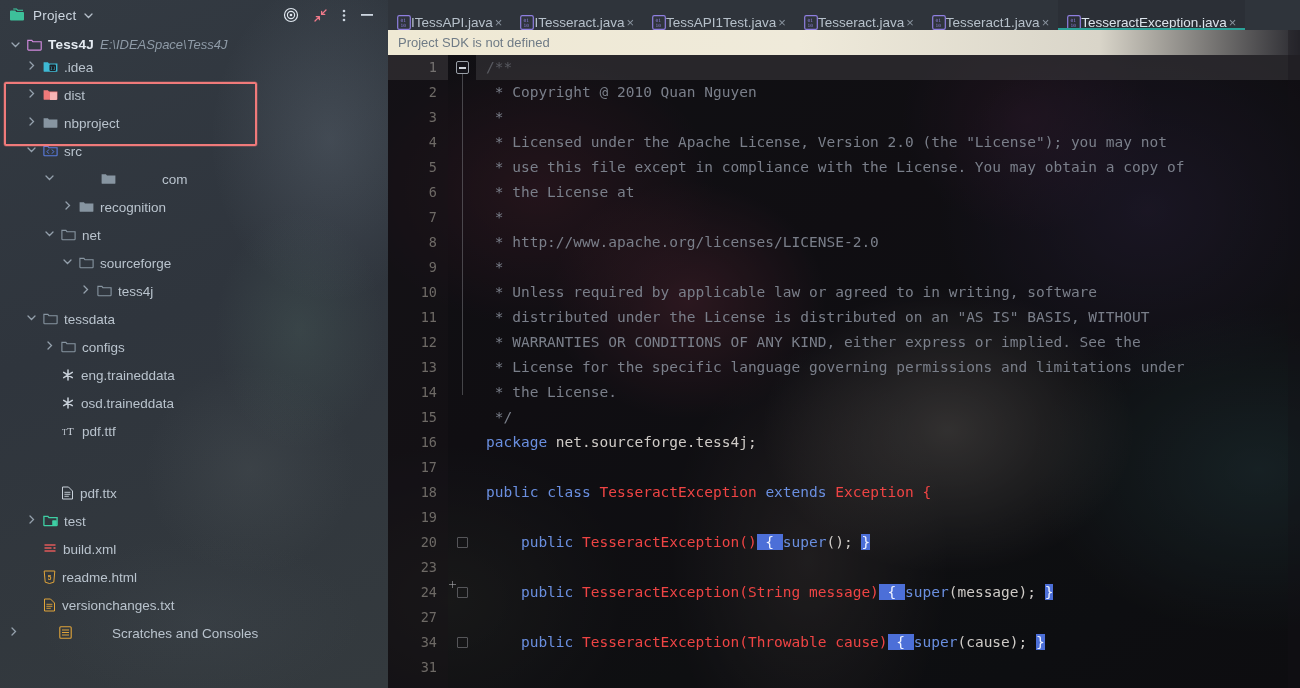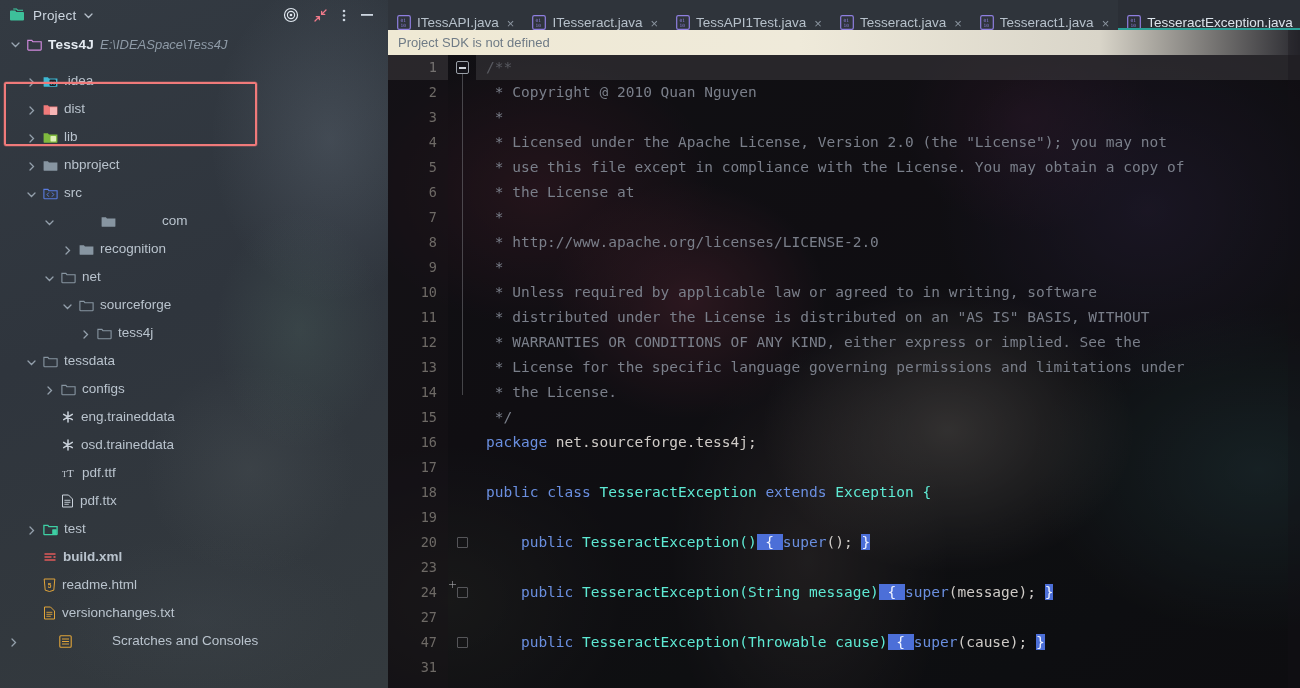--- a/index.html
+++ b/index.html
@@ -90,7 +90,7 @@
     background:#2f343b; overflow:hidden; z-index:6;
   }
   .tab{
-    display:flex; align-items:flex-end; gap:6px;
+    display:flex; align-items:center; 
     padding:14px 9px 0 9px; font-size:13.5px; color:#b6c0ca;
     white-space:nowrap; position:relative; cursor:default;
   }

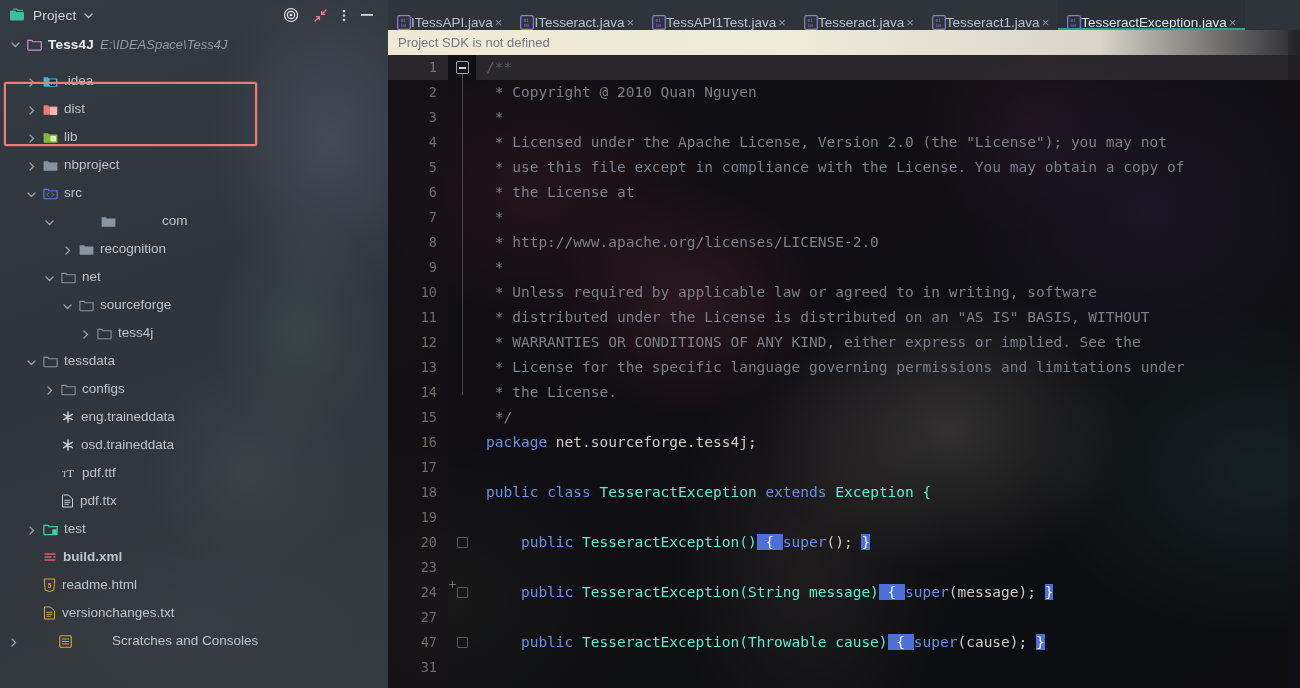--- a/index.html
+++ b/index.html
@@ -50,7 +50,7 @@
 
   .tree{ padding-top:2px; }
   .node{
-    height:28px; display:flex; align-items:flex-end; gap:6px;
+    height:28px; display:flex; align-items:flex-start; gap:6px;
     color:#b9c3cd; font-size:13.5px; white-space:nowrap;
     padding-right:6px; cursor:default;
   }

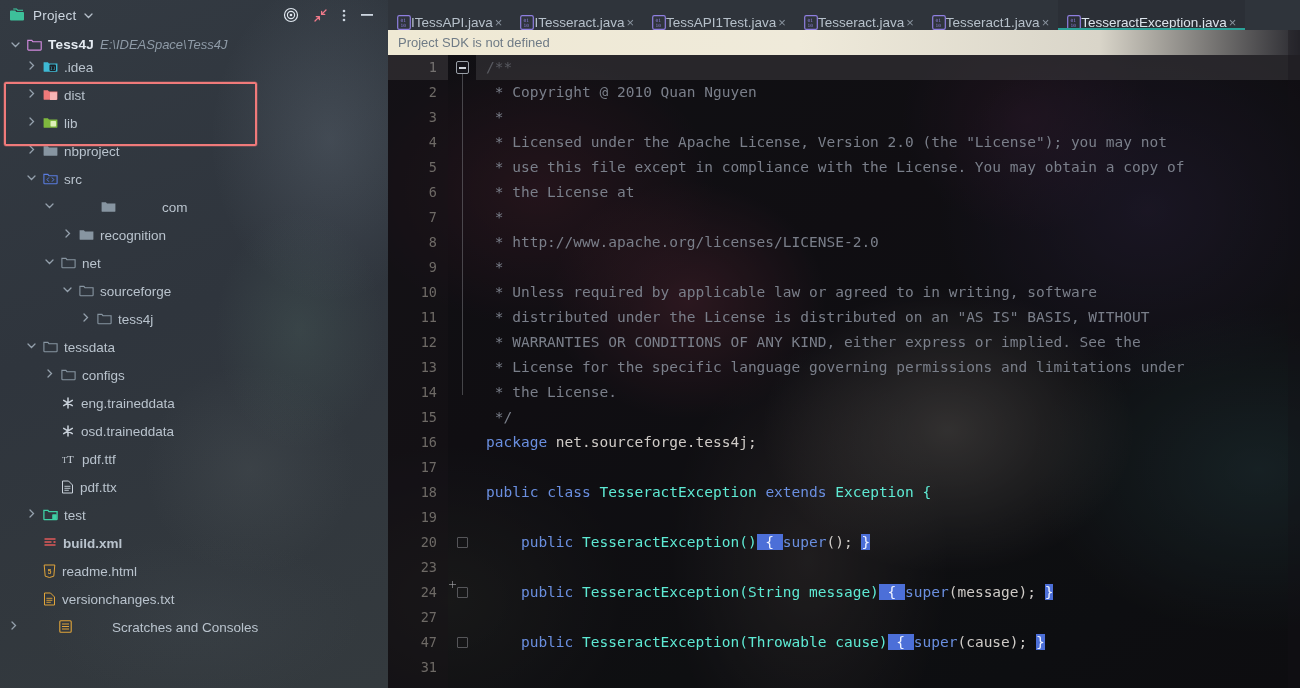--- a/index.html
+++ b/index.html
@@ -260,20 +260,6 @@
               </svg>
             </span>
             <span>dist</span>
-          </div>
-          <div class="node" style="padding-left: 26px;">
-            <span class="twisty">
-              <svg width="11" height="11" viewBox="0 0 11 11">
-                <path d="M4 2l3.5 3.5L4 9" stroke="#94a0ac" stroke-width="1.3" fill="none" stroke-linecap="round"></path>
-              </svg>
-            </span>
-            <span class="ico">
-              <svg width="15" height="13" viewBox="0 0 15 13">
-                <path d="M.6 2.2h4.3l1.1 1.4h8.4v7.3a.9.9 0 0 1-.9.9H1.5a.9.9 0 0 1-.9-.9V2.2z" fill="#7fb93e"></path>
-                <rect x="7.5" y="5" width="5.6" height="5.6" rx=".8" fill="#dff0b8"></rect>
-              </svg>
-            </span>
-            <span>lib</span>
           </div>
           <div class="node" style="padding-left: 26px;">
             <span class="twisty">

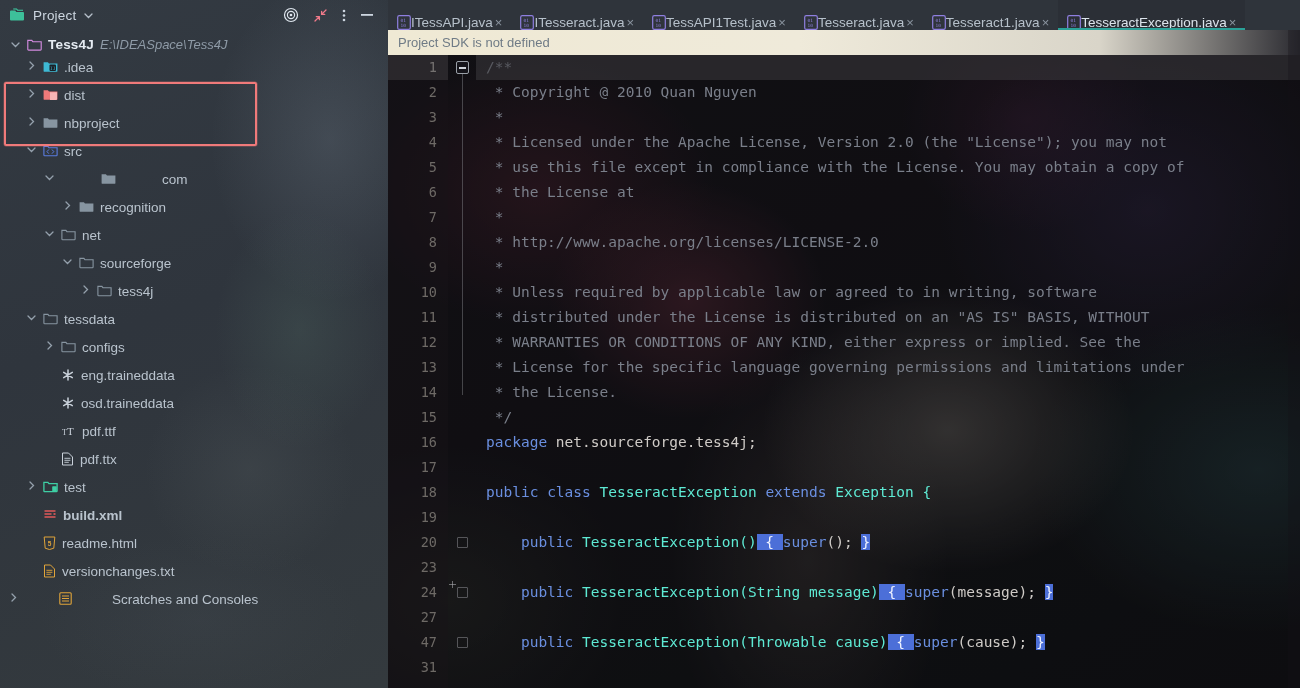--- a/index.html
+++ b/index.html
@@ -407,7 +407,7 @@
             </span>
             <span>pdf.ttf</span>
           </div>
-          <div class="node" style="padding-left: 44px;">
+          <div class="node" style="padding-left: 44px; margin-top: 34px;">
             <span class="twisty none"></span>
             <span class="ico">
               <svg width="13" height="14" viewBox="0 0 13 14">

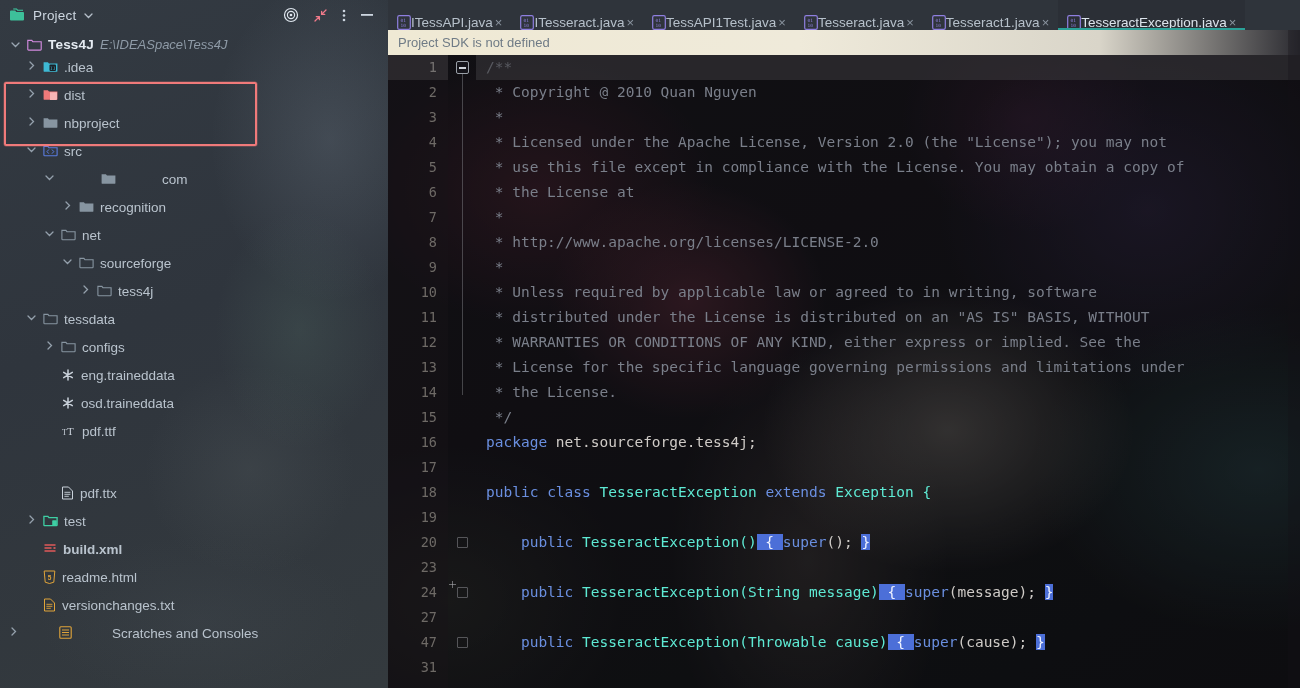--- a/index.html
+++ b/index.html
@@ -132,7 +132,7 @@
 
   .cmt{ color:#7a7f8a; }
   .kw{ color:#6a8fe0; }
-  .cls{ color:#5eead4;text-align:right; }
+  .cls{ color:#ef4444;text-align:right; }
   .plain{ color:#cfcbc7; }
   .sel{ background:#4c6fd8; color:#eef2ff; }
 

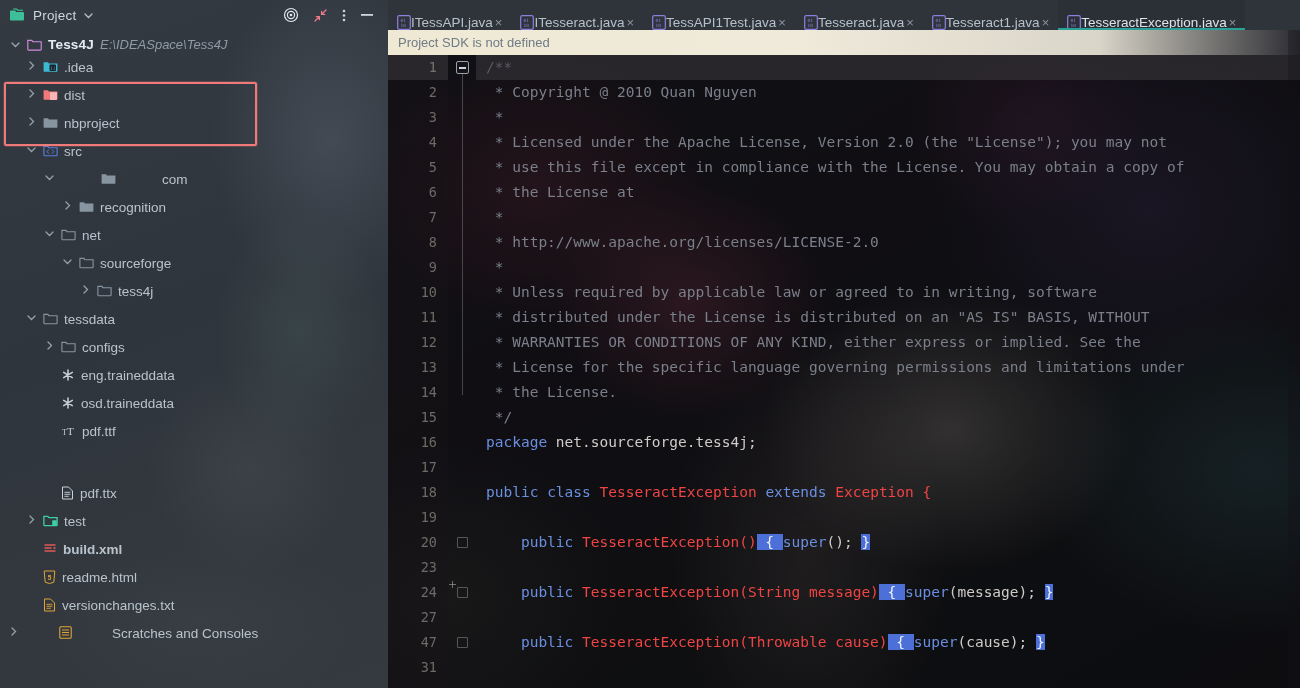--- a/index.html
+++ b/index.html
@@ -431,7 +431,7 @@
             </span>
             <span>test</span>
           </div>
-          <div class="node" style="padding-left: 26px; font-weight: bold;">
+          <div class="node" style="padding-left: 26px;">
             <span class="twisty none"></span>
             <span class="ico">
               <svg width="14" height="13" viewBox="0 0 14 13">

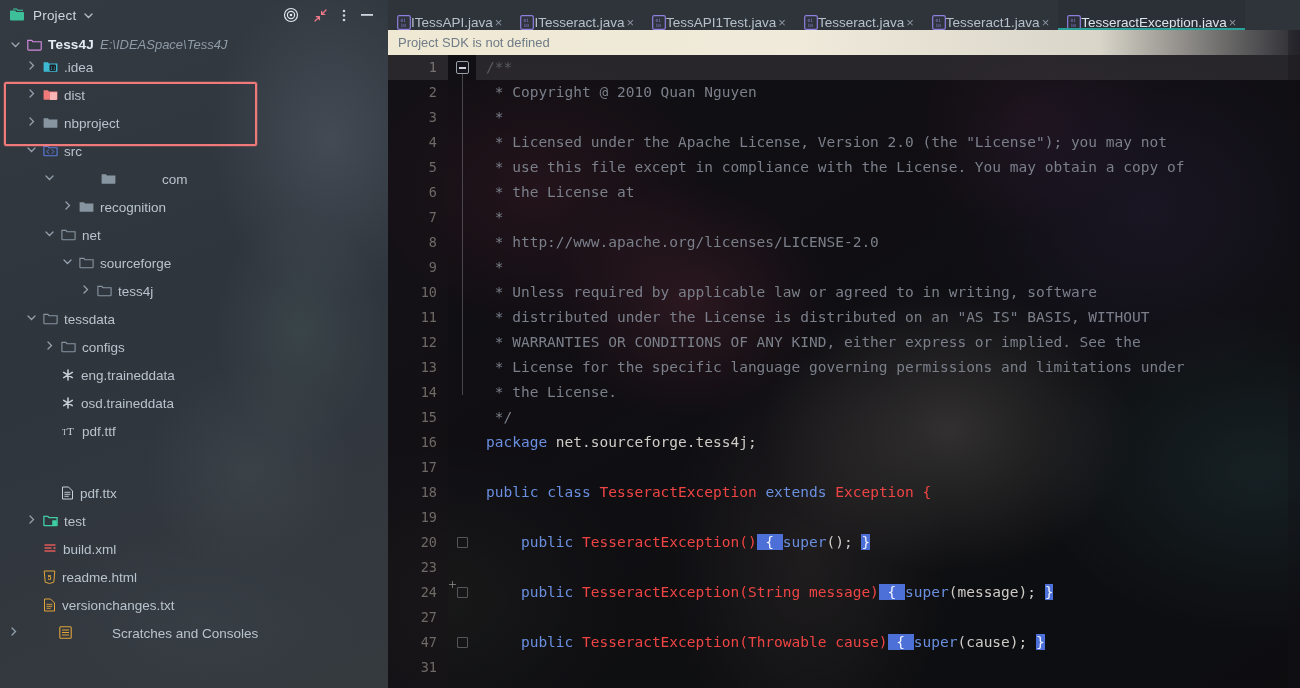--- a/index.html
+++ b/index.html
@@ -573,7 +573,7 @@
             <div class="ln">23</div>
             <div class="ln">24</div>
             <div class="ln">27</div>
-            <div class="ln">47</div>
+            <div class="ln">34</div>
             <div class="ln">31</div>
           </div>
         <div class="fold-col" id="foldcol">

